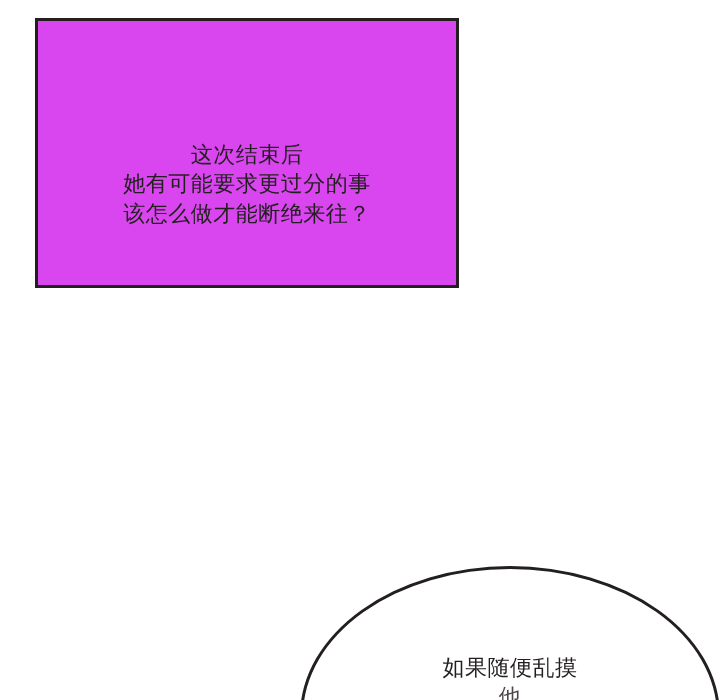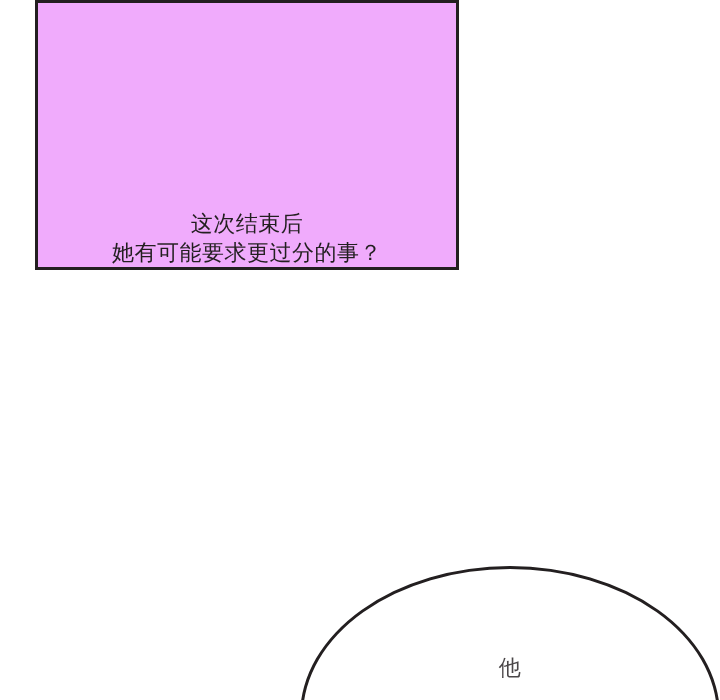--- a/index.html
+++ b/index.html
@@ -29,14 +29,14 @@
   .box-bubble {
     position: absolute;
     left: 35px;
-    top: 0;
+    top: 18px;
     width: 424px;
     height: 270px;
     border: 3px solid #231f20;
-    background: #f0abfc;
+    background: #d946ef;
     box-sizing: border-box;
     display: flex;
-    align-items: flex-end;
+    align-items: center;
     justify-content: center;
   }
   .box-bubble .lines {

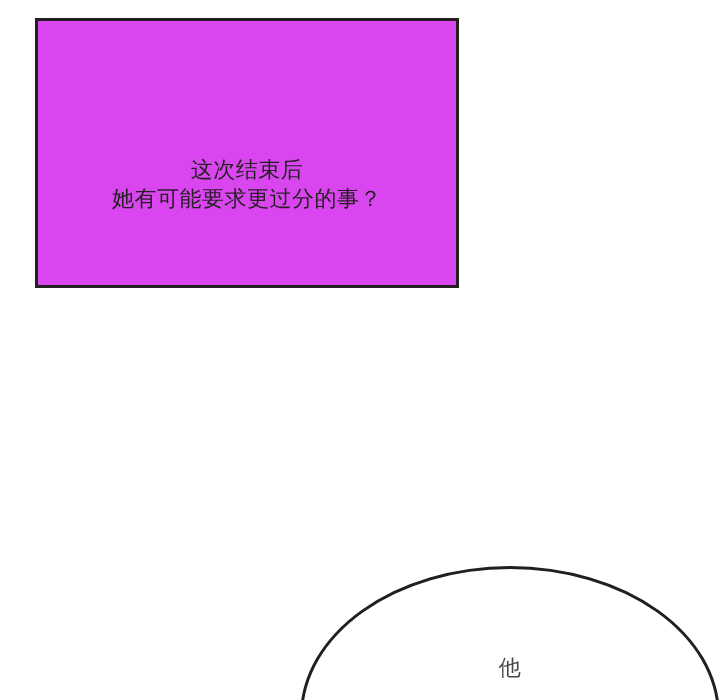--- a/index.html
+++ b/index.html
@@ -89,6 +89,7 @@
   <div class="box-bubble">
     <div class="lines">
       <div>这次结束后</div>
+      <div>她有可能要求更过分的事</div>
       <div>她有可能要求更过分的事？</div>
     </div>
   </div>

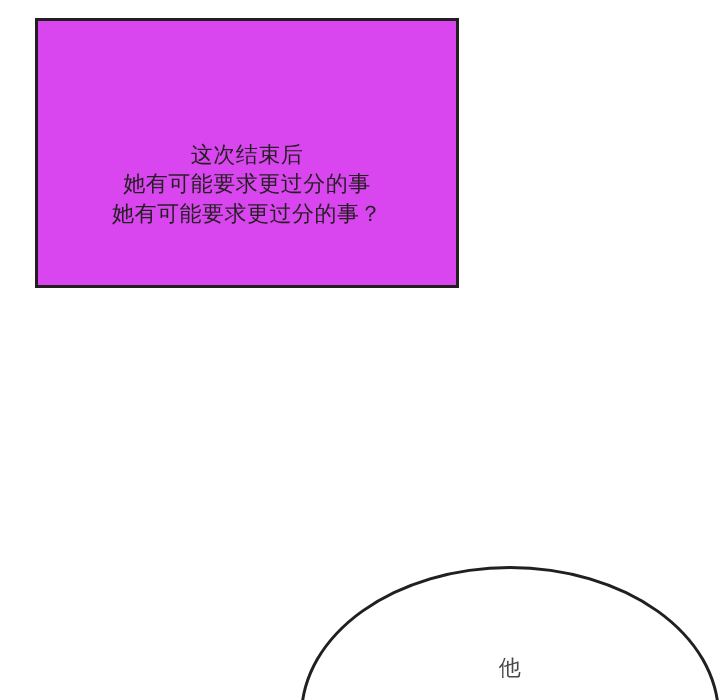--- a/index.html
+++ b/index.html
@@ -90,7 +90,7 @@
     <div class="lines">
       <div>这次结束后</div>
       <div>她有可能要求更过分的事</div>
-      <div>她有可能要求更过分的事？</div>
+      <div>该怎么做才能断绝来往？</div>
     </div>
   </div>
 

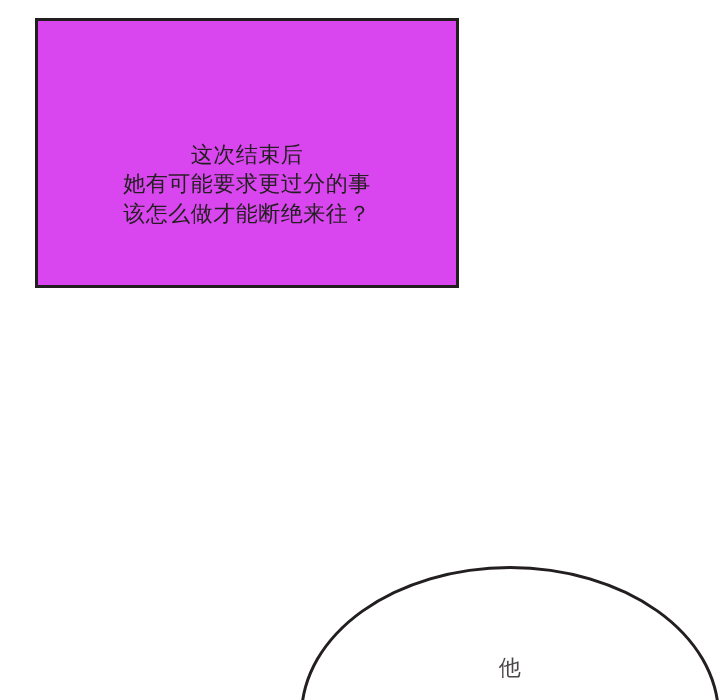--- a/index.html
+++ b/index.html
@@ -96,6 +96,7 @@
 
   <div class="round-bubble">
     <div class="lines">
+      <div>如果随便乱摸</div>
       <div class="faded">他</div>
     </div>
   </div>

